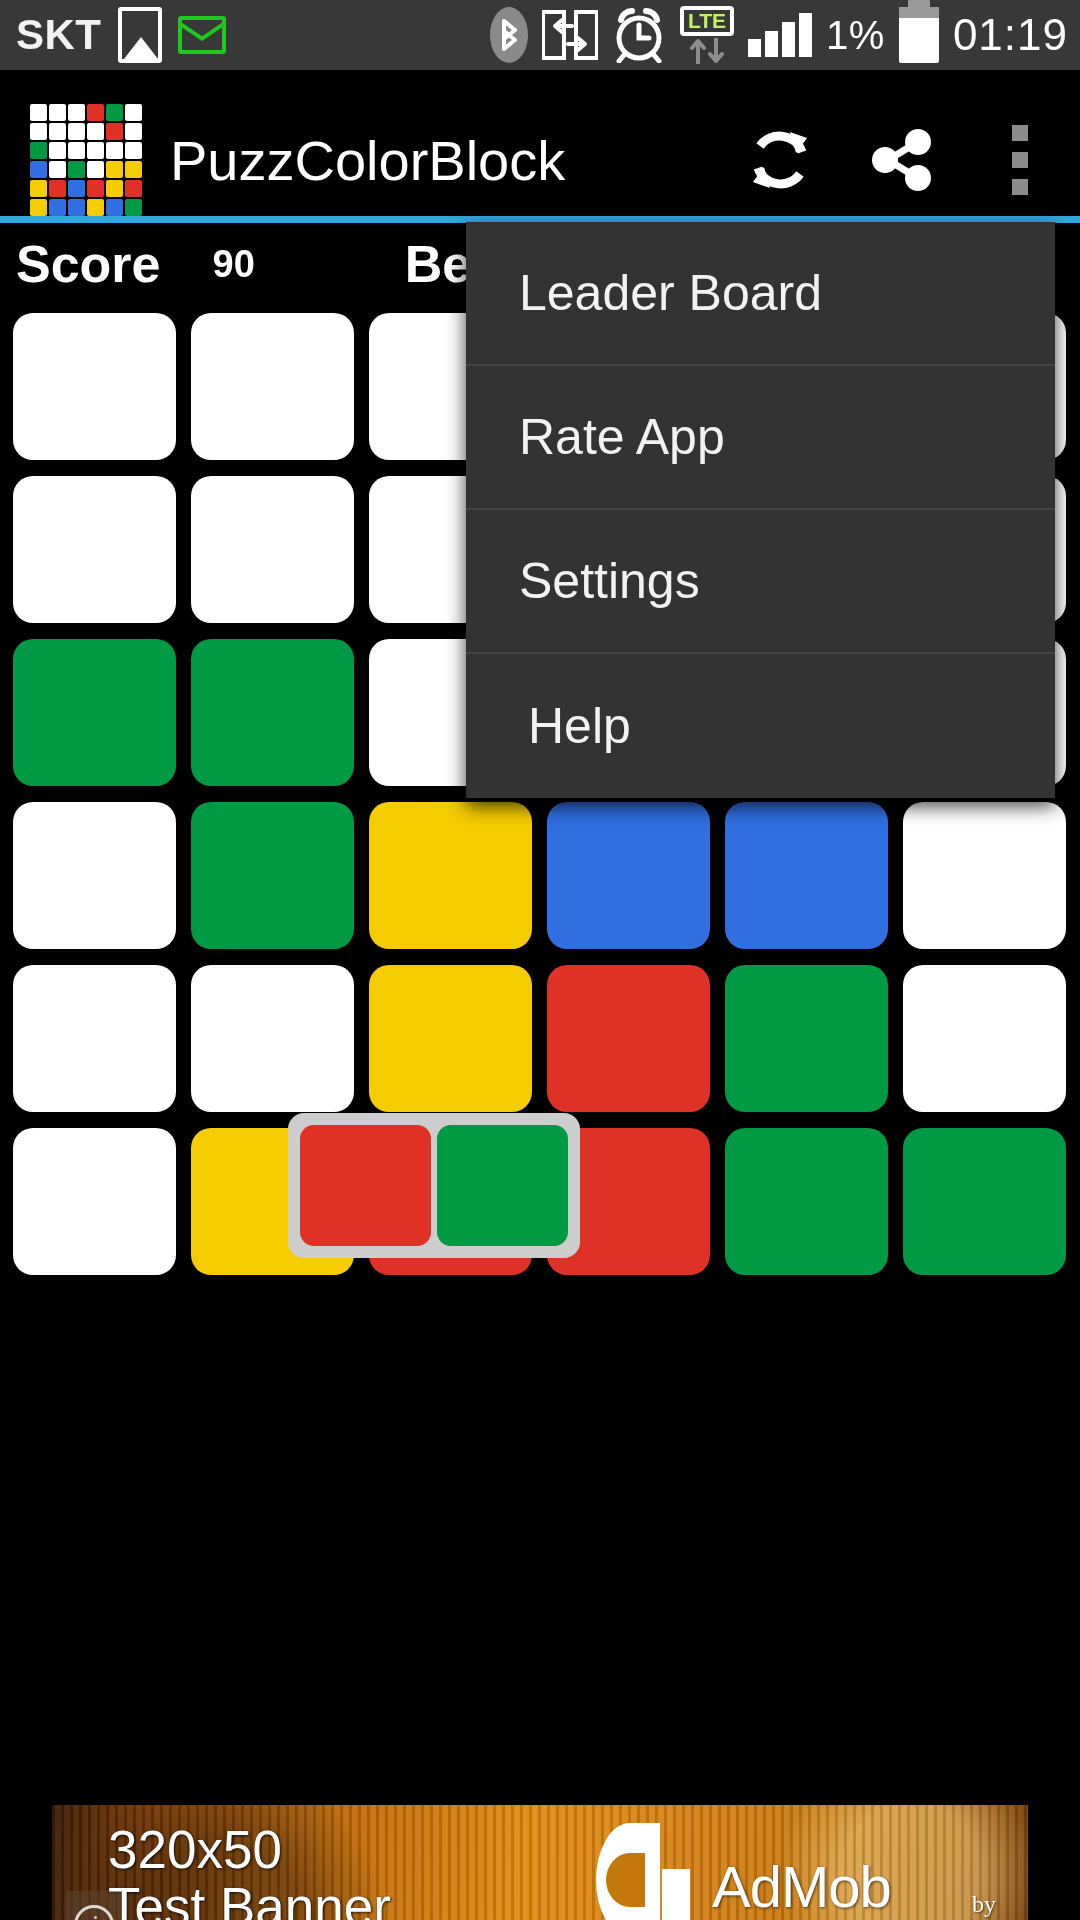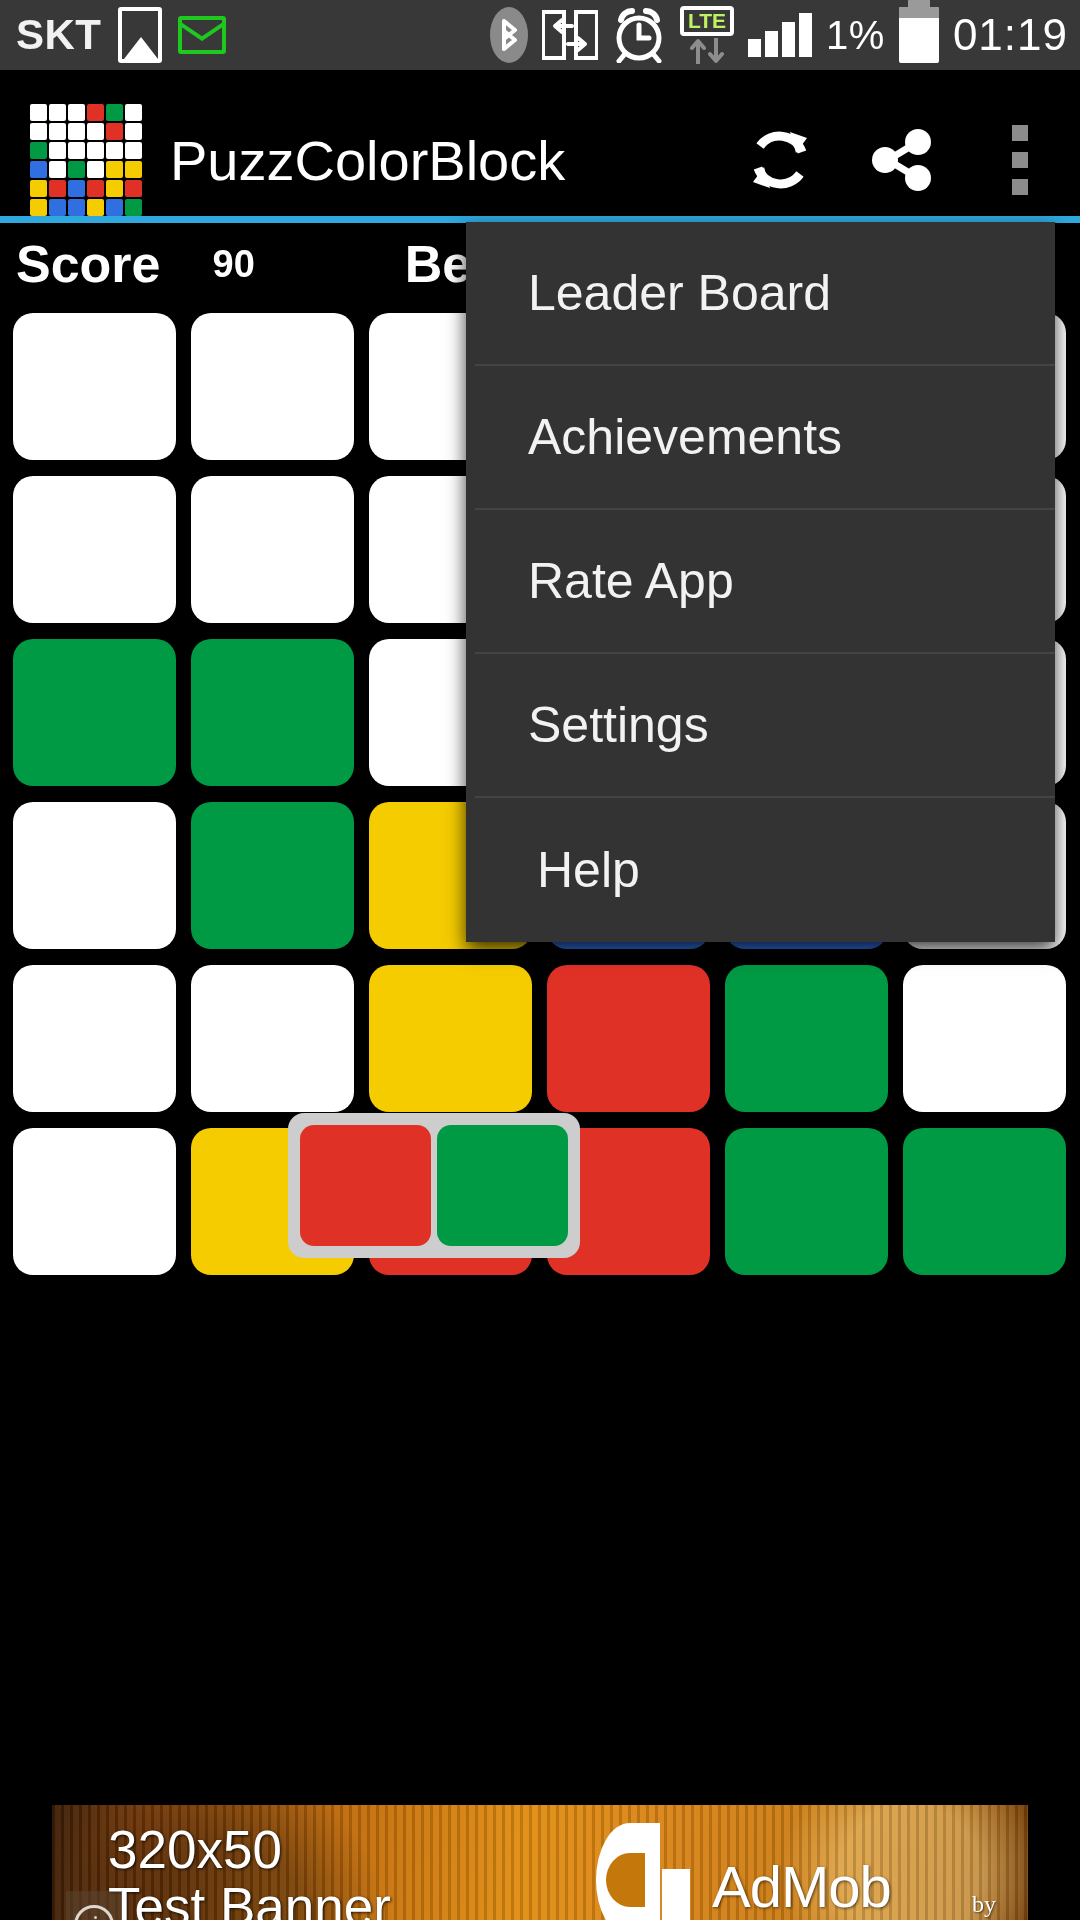--- a/index.html
+++ b/index.html
@@ -111,7 +111,6 @@
     position:absolute; left:466px; top:222px; width:589px;
     background:#333333; z-index:50;
     box-shadow:0 8px 18px rgba(0,0,0,0.75);
-    padding-left:9px;
   }
   .menu-item{
     height:144px; display:flex; align-items:center;

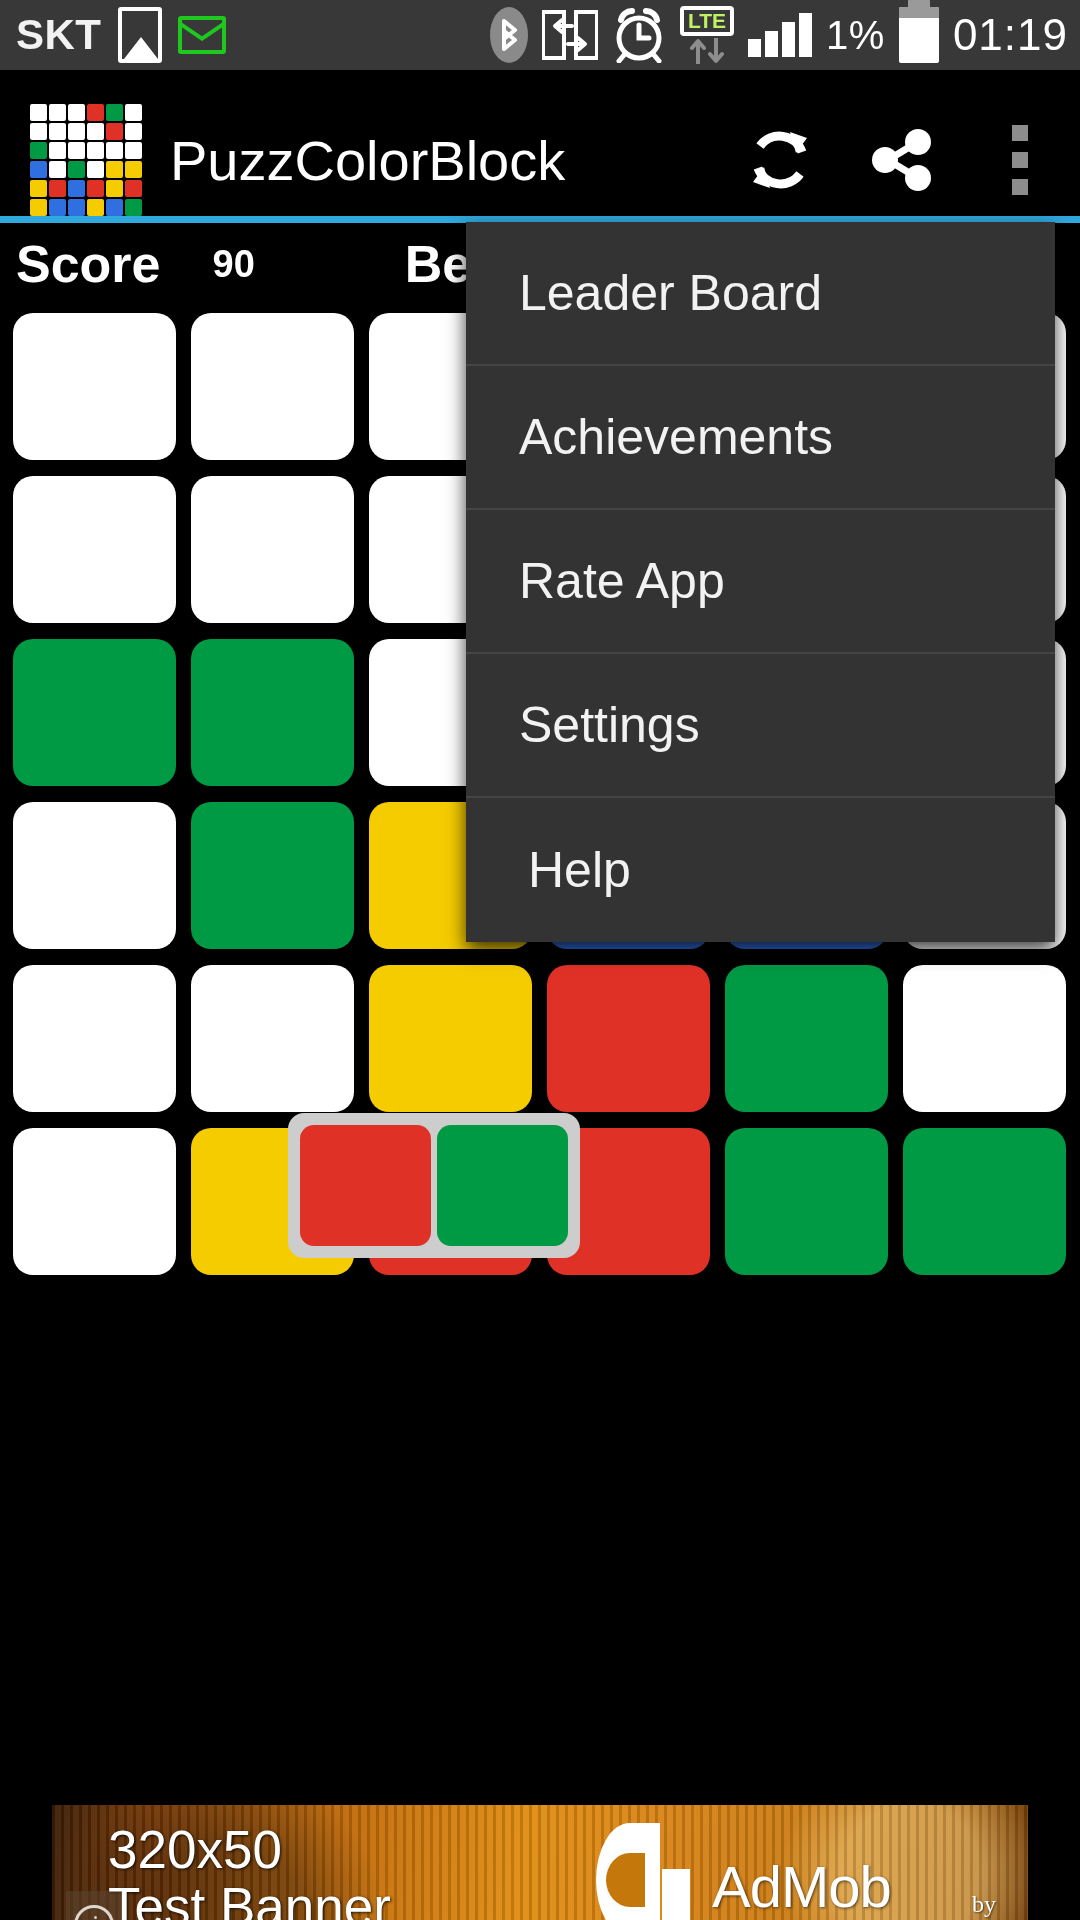--- a/index.html
+++ b/index.html
@@ -348,7 +348,6 @@
 
   <div class="menu" id="menu">
       <div class="menu-item">Leader Board</div>
-      <div class="menu-item">Achievements</div>
       <div class="menu-item">Rate App</div>
       <div class="menu-item">Settings</div>
       <div class="menu-item">Help</div>

